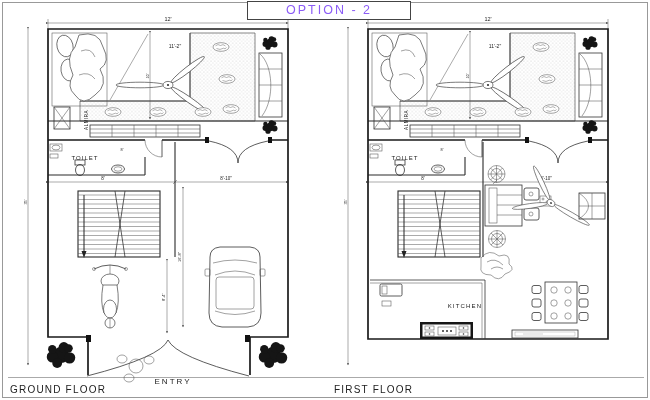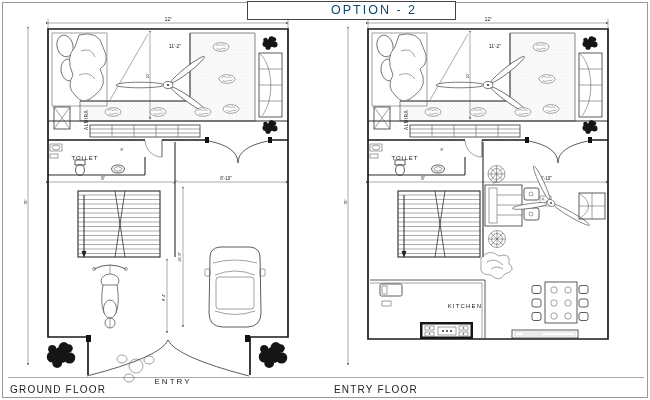--- a/index.html
+++ b/index.html
@@ -8,7 +8,7 @@
   #frame{position:absolute;left:2px;top:2px;right:2px;bottom:2px;border:1px solid #999;}
   #title-box{position:absolute;left:247px;top:1px;width:162px;height:17px;border:1px solid #444;
              background:#fff;text-align:center;line-height:17px;font-size:12.5px;letter-spacing:2px;
-             color:#0c4a6e;z-index:5;padding-left:45px;}
+             color:#8b5cf6;z-index:5;}
   .floor-label{position:absolute;top:384px;font-size:10px;letter-spacing:1.2px;color:#222;}
   #gf-label{left:10px;}
   #ff-label{left:334px;}

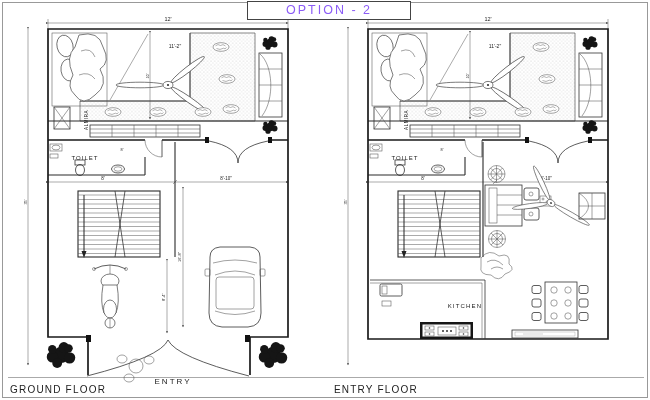--- a/index.html
+++ b/index.html
@@ -30,7 +30,7 @@
   <div id="title-box">OPTION - 2</div>
   <div id="bottom-rule"></div>
   <div id="gf-label" class="floor-label">GROUND FLOOR</div>
-  <div id="ff-label" class="floor-label">ENTRY FLOOR</div>
+  <div id="ff-label" class="floor-label">FIRST FLOOR</div>
 
   <svg width="0" height="0" style="position:absolute" aria-hidden="true">
     <defs>

